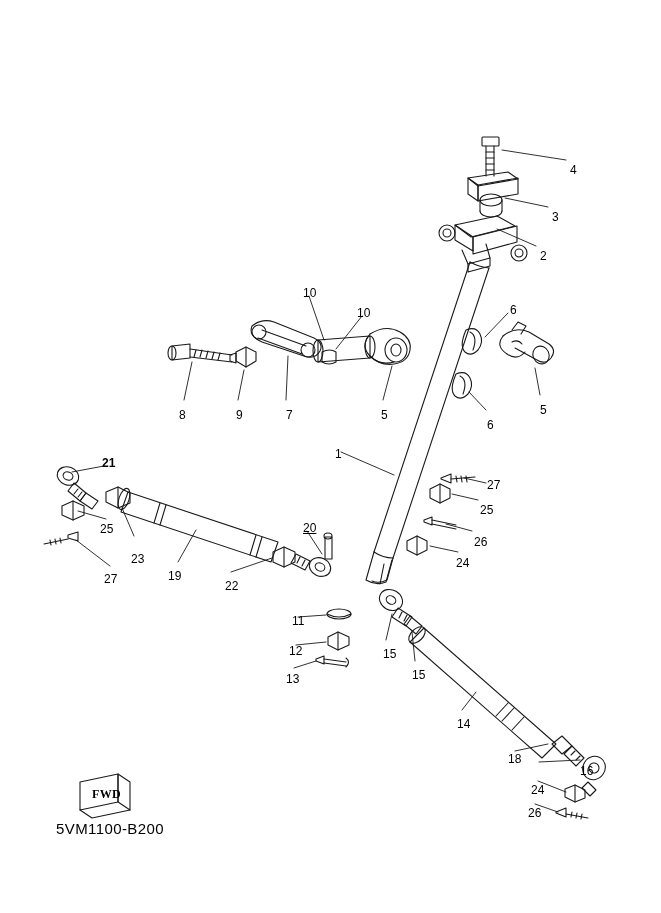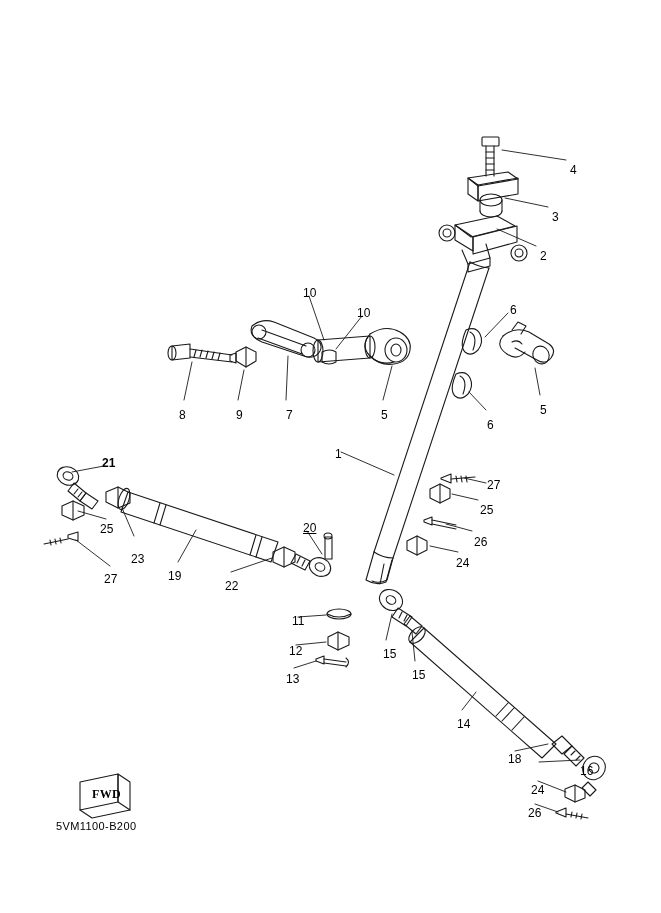--- a/index.html
+++ b/index.html
@@ -35,7 +35,7 @@
   .partcode {
     position: absolute;
     font-family: "Liberation Sans", sans-serif;
-    font-size: 11px;
+    font-size: 15px;
     letter-spacing: 0.4px;
     color: #000000;
     white-space: nowrap;

